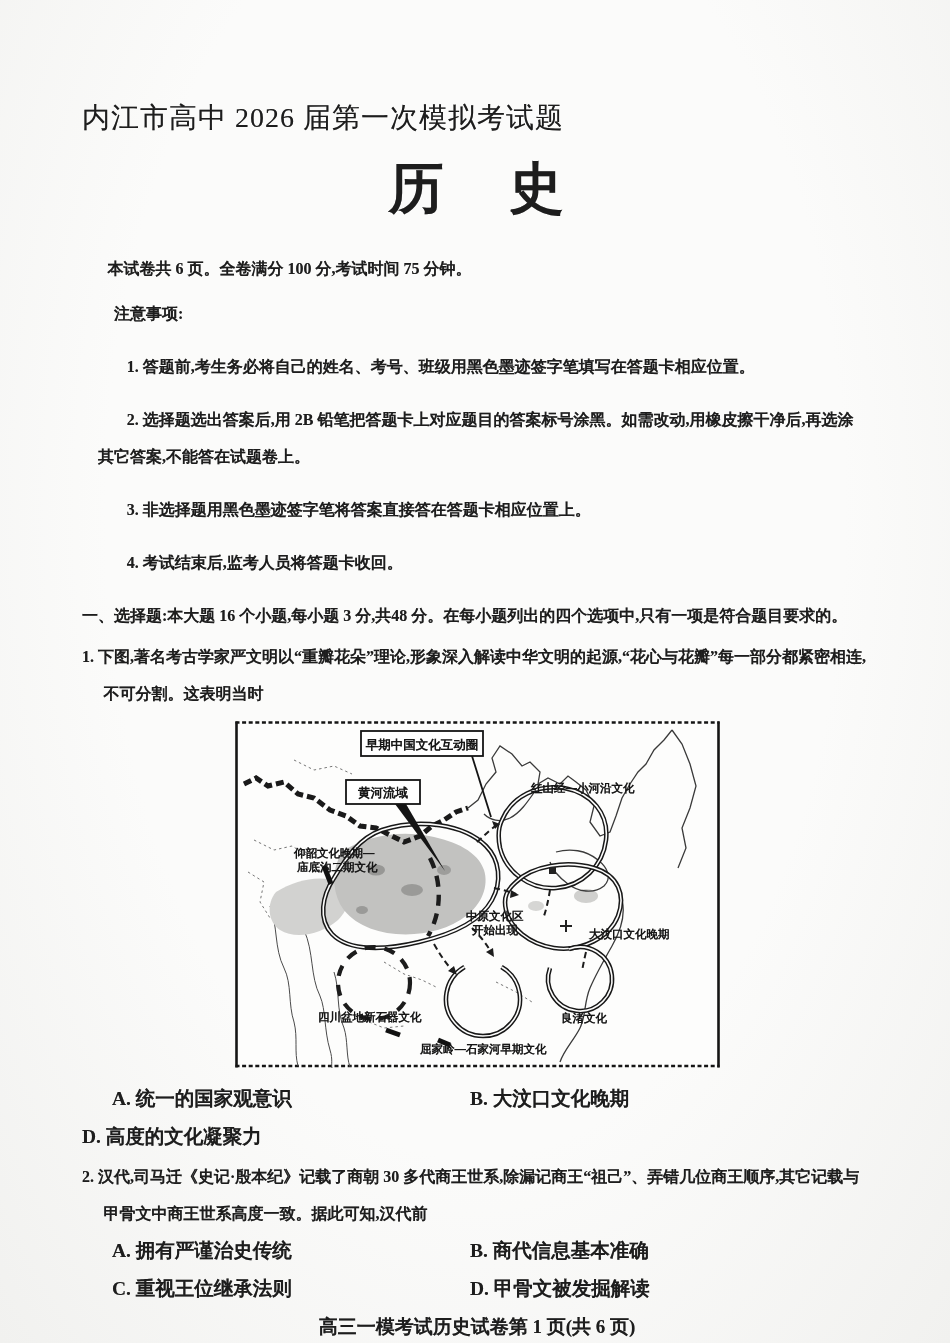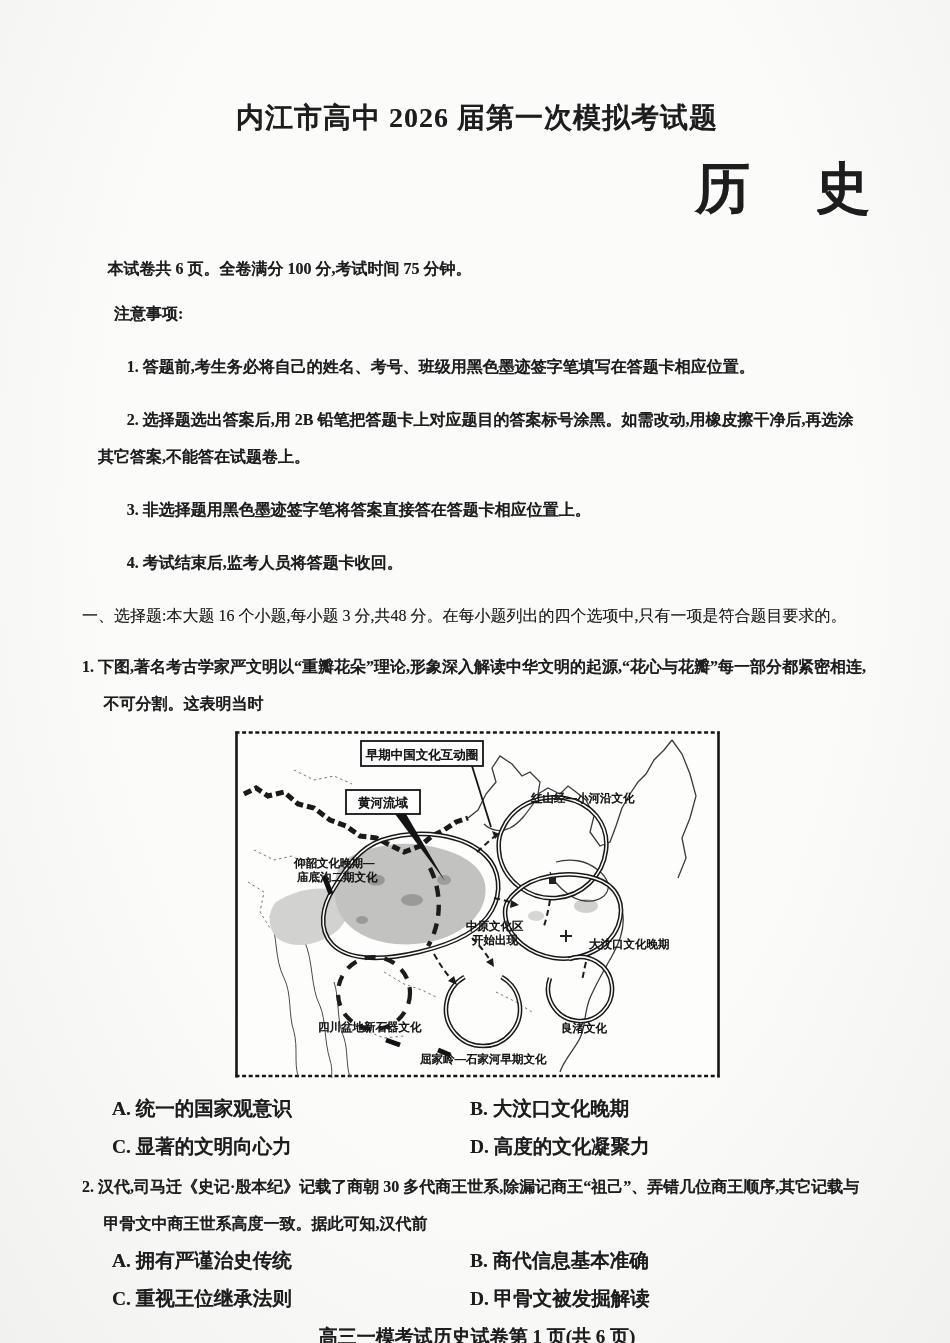--- a/index.html
+++ b/index.html
@@ -18,9 +18,9 @@
   }
   .doc-title{
     padding-top:100px;
-    text-align:center;
+    text-align:left;
     font-size:28px;
-    font-weight:bold;
+    font-weight:normal;
     letter-spacing:1px;
     line-height:36px;
   }

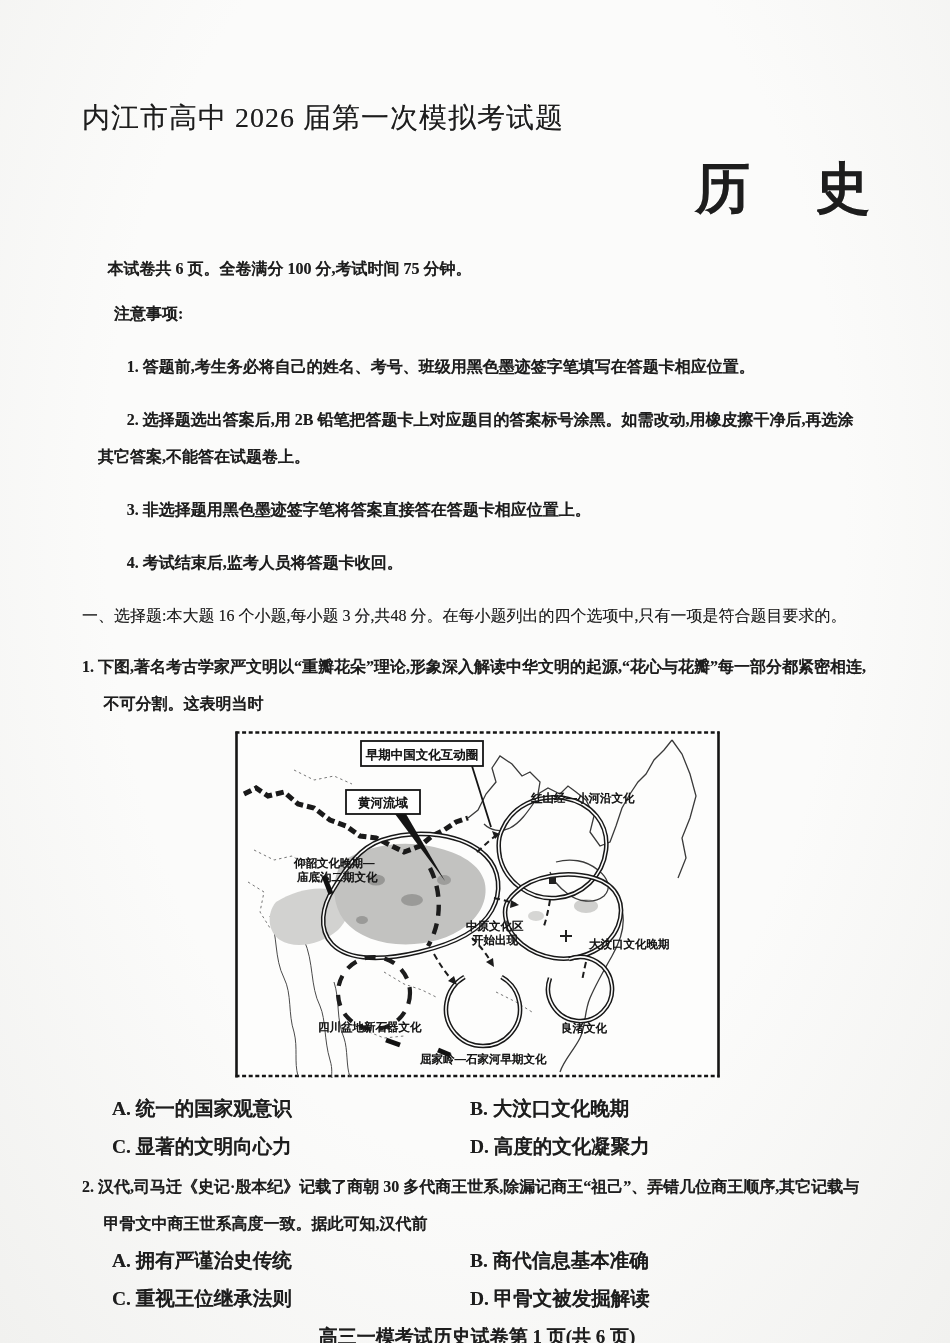--- a/index.html
+++ b/index.html
@@ -26,7 +26,7 @@
   }
   .doc-subject{
     margin-top:20px;
-    text-align:right;
+    text-align:center;
     font-size:55px;
     font-weight:bold;
     line-height:66px;

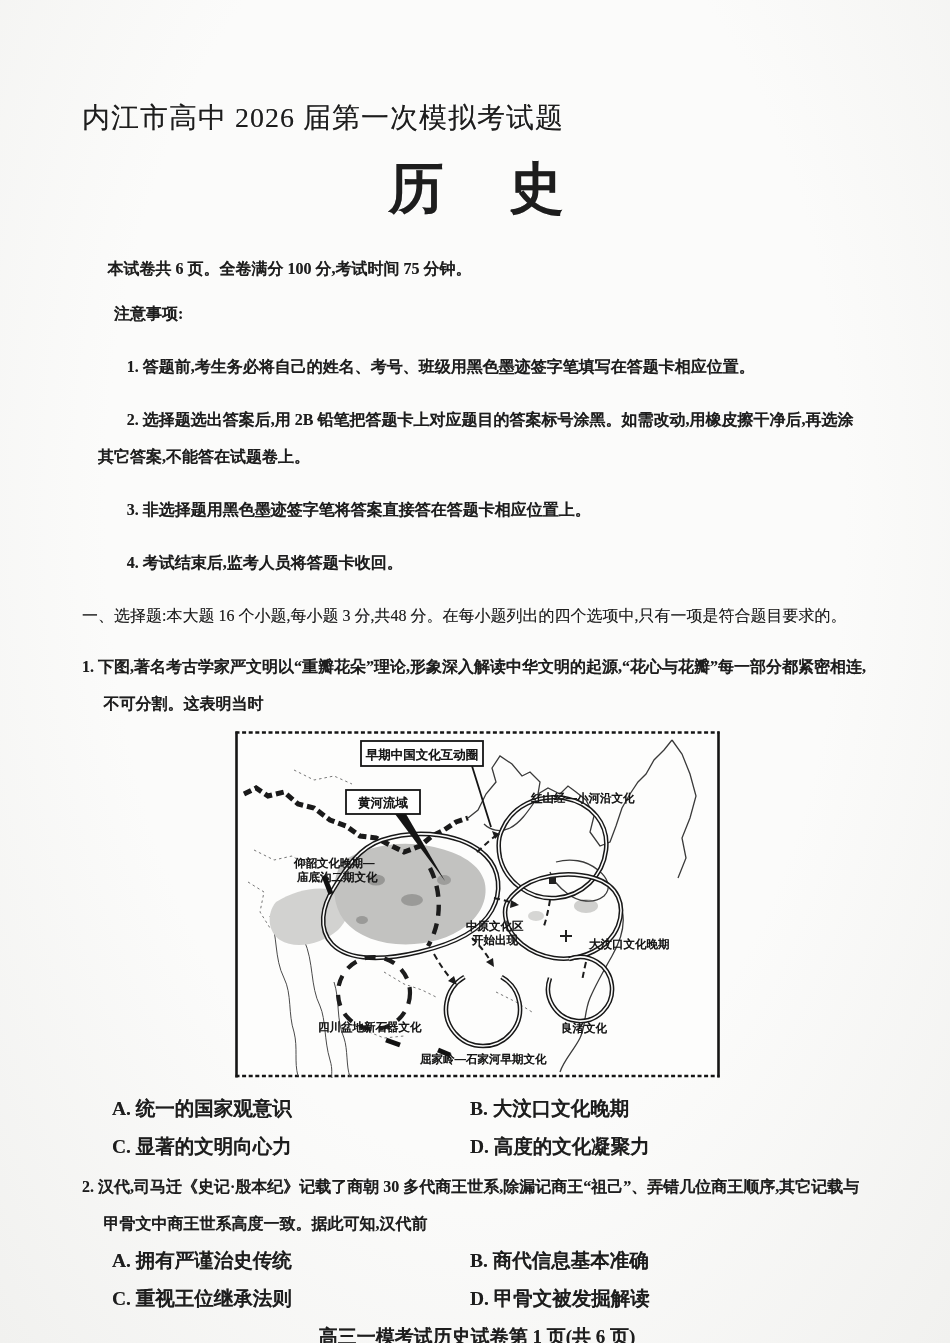--- a/index.html
+++ b/index.html
@@ -38,8 +38,8 @@
   .notes-heading{margin:8px;font-weight:bold;text-indent:1.5em;}
   .note{margin:16px;text-indent:1.8em;}
   .section-heading{
-    margin:16px 0 14px 0;
-    font-weight:normal;
+    margin:16px 0 4px 0;
+    font-weight:bold;
     padding-left:1em;text-indent:-1em;
   }
   .stem{margin:0;padding-left:1.35em;text-indent:-1.35em;}

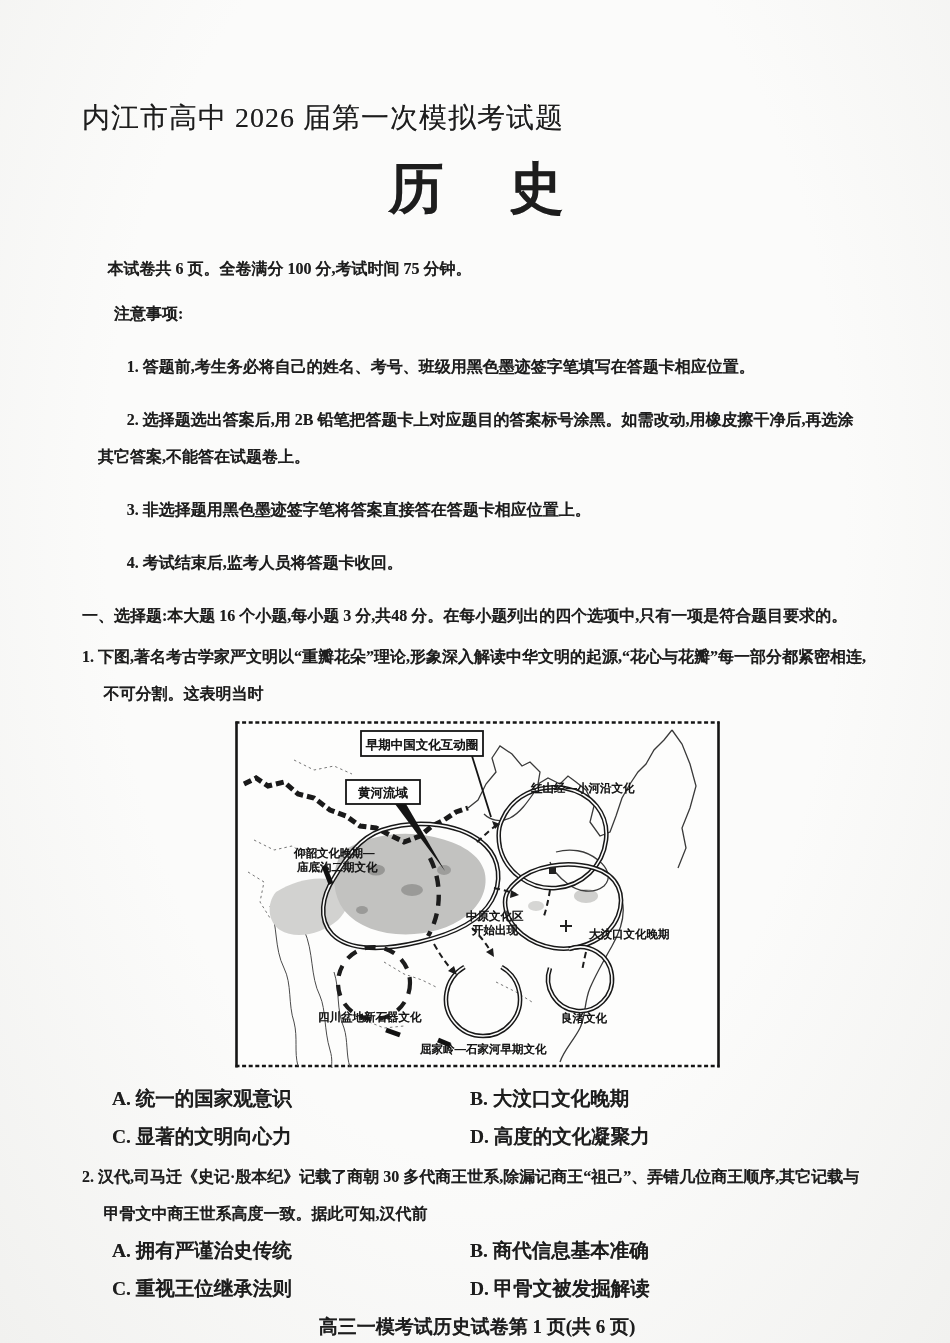--- a/index.html
+++ b/index.html
@@ -183,7 +183,6 @@
     <span class="opt-b">B. 大汶口文化晚期</span>
   </div>
   <div class="opt-row">
-    <span class="opt-a">C. 显著的文明向心力</span>
     <span class="opt-b">D. 高度的文化凝聚力</span>
   </div>
 

